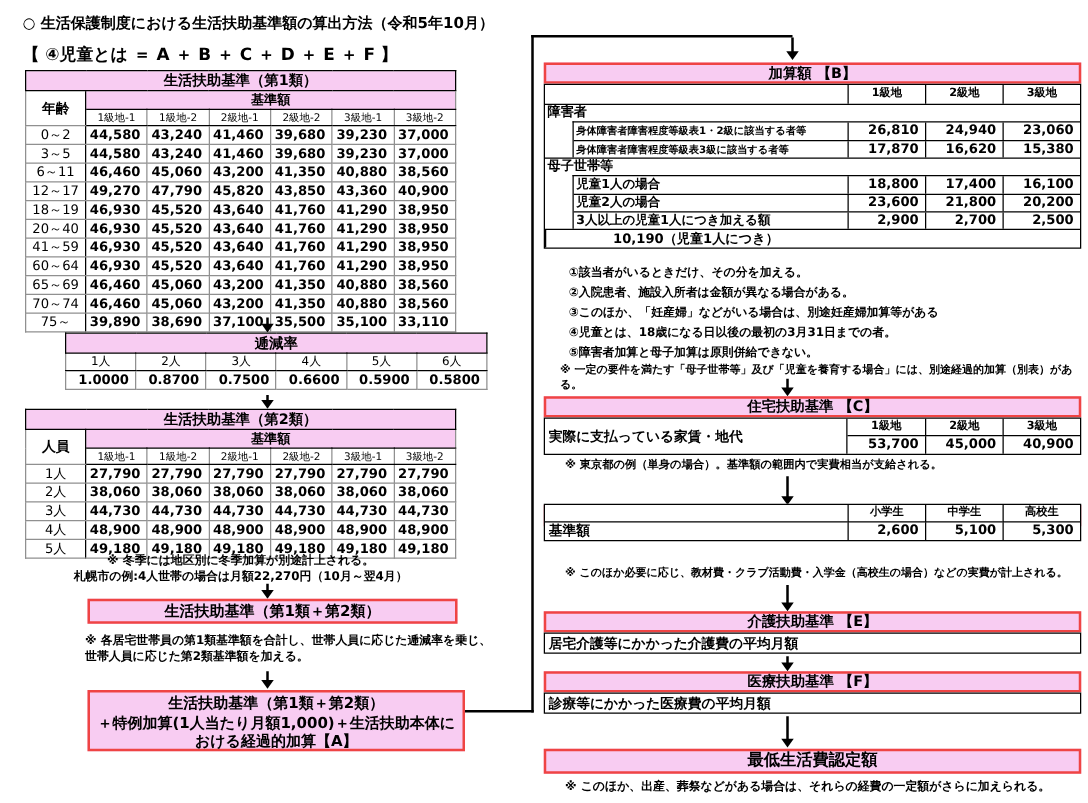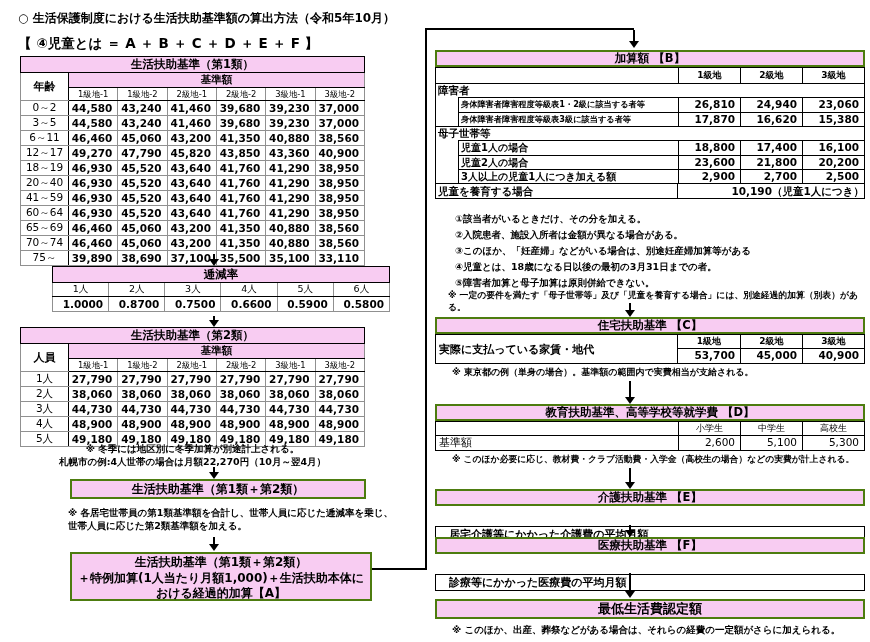--- a/index.html
+++ b/index.html
@@ -26,7 +26,7 @@
   .note{font-size:9.5px;font-weight:bold;line-height:13px;}
   .note.center{text-align:center;}
 
-  .pbar{background:var(--pink);border:2px solid #4d7c0f;font-weight:bold;text-align:center;}
+  .pbar{background:var(--pink);border:2px solid #ef4444;font-weight:bold;text-align:center;}
 
   
   .varrow{position:absolute;width:10px;}

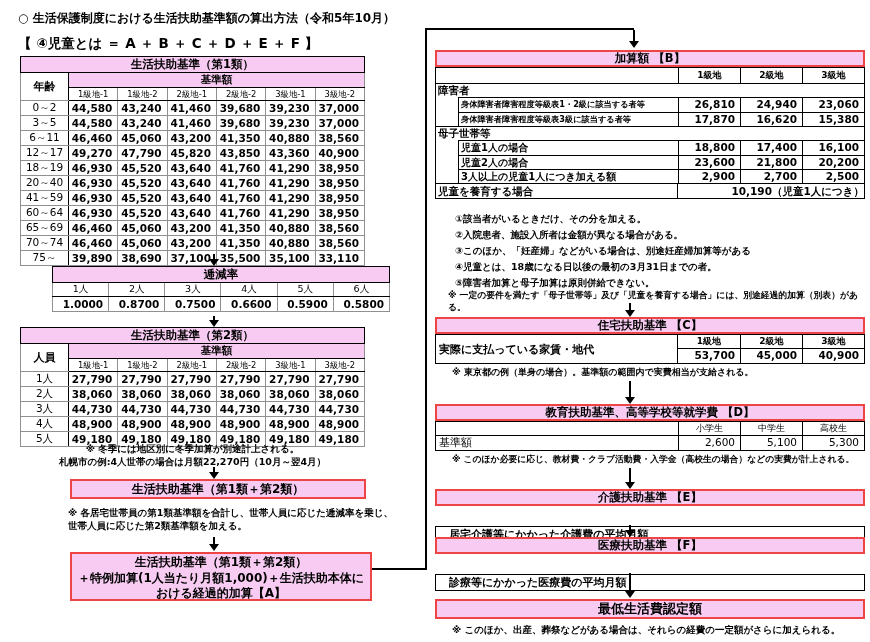--- a/index.html
+++ b/index.html
@@ -398,7 +398,6 @@
     </div>
   </div>
   <div class="bfoot">
-    <div class="bfoot-label">児童を養育する場合</div>
     <div class="bfoot-val">10,190（児童1人につき）</div>
   </div>
 </div>

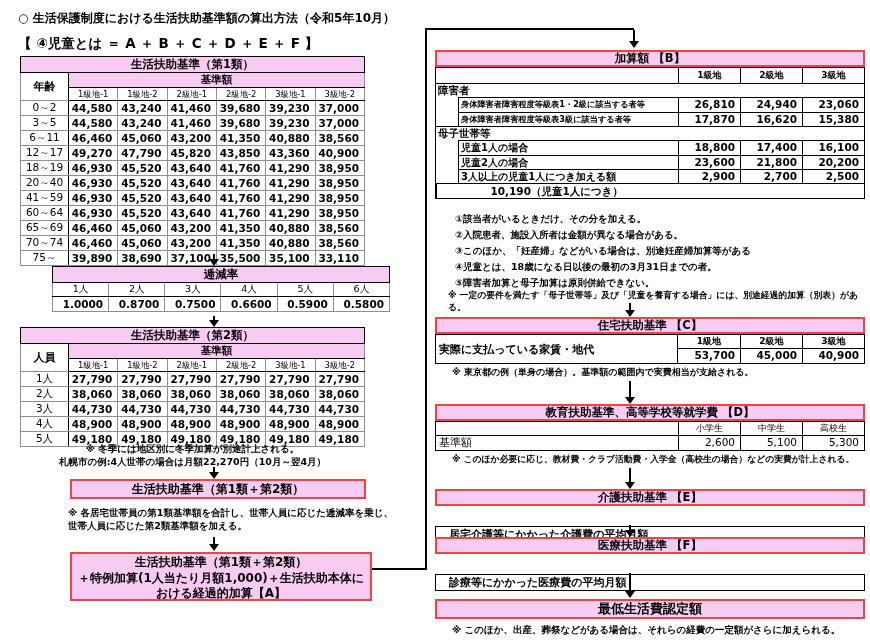--- a/index.html
+++ b/index.html
@@ -61,7 +61,7 @@
   .cval + .cval{border-left:1px solid #000;}
 
   
-  .dtable{left:435px;top:421px;width:430px;border:1.5px solid #000;display:grid;grid-template-columns:1fr 62px 62px 62px;grid-template-rows:14px 14px;font-weight:normal;background:#fff;}
+  .dtable{left:435px;top:403px;width:430px;border:1.5px solid #000;display:grid;grid-template-columns:1fr 62px 62px 62px;grid-template-rows:14px 14px;font-weight:bold;background:#fff;}
   .dspacer{border-bottom:1px solid #000;}
   .dhead{font-size:9px;text-align:center;line-height:13px;border-bottom:1px solid #000;border-left:1px solid #000;}
   .dlabel{font-size:11px;padding-left:3px;line-height:14px;}

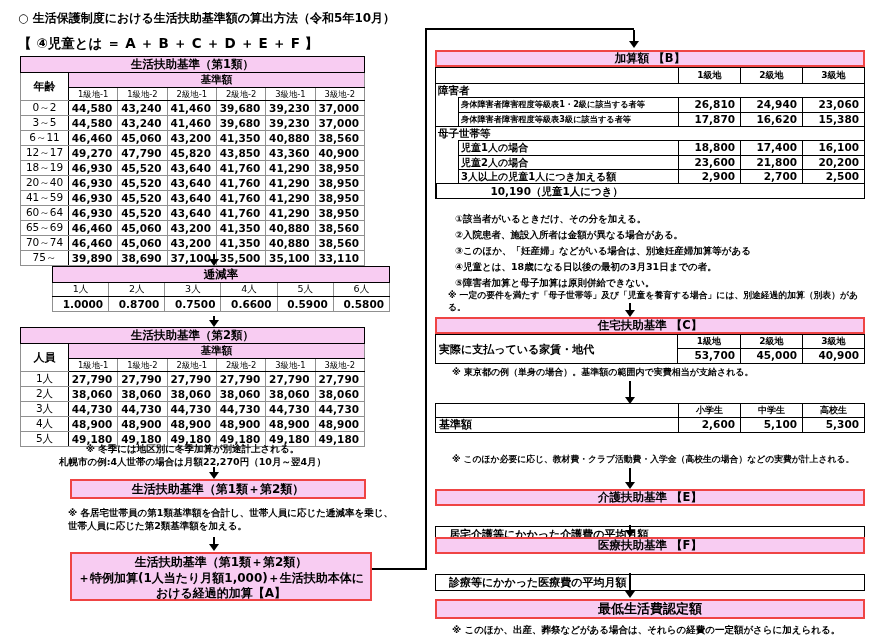--- a/index.html
+++ b/index.html
@@ -67,7 +67,7 @@
   .dlabel{font-size:11px;padding-left:3px;line-height:14px;}
   .dval{font-size:10.5px;text-align:right;padding-right:5px;line-height:13px;border-left:1px solid #000;}
 
-  .simplebody{left:435px;width:430px;height:17px;border:1px solid #000;font-size:11px;font-weight:bold;line-height:15px;padding-left:13px;background:#fff;margin-top:20px;}
+  .simplebody{left:435px;width:430px;height:17px;border:1px solid #000;font-size:11px;font-weight:bold;line-height:15px;padding-left:3px;background:#fff;}
 
   .sec-title{left:435px;width:430px;height:17px;font-size:11.5px;line-height:13.5px;}
   .final-bar{left:435px;top:599px;width:430px;height:20px;font-size:13px;line-height:16.5px;}

